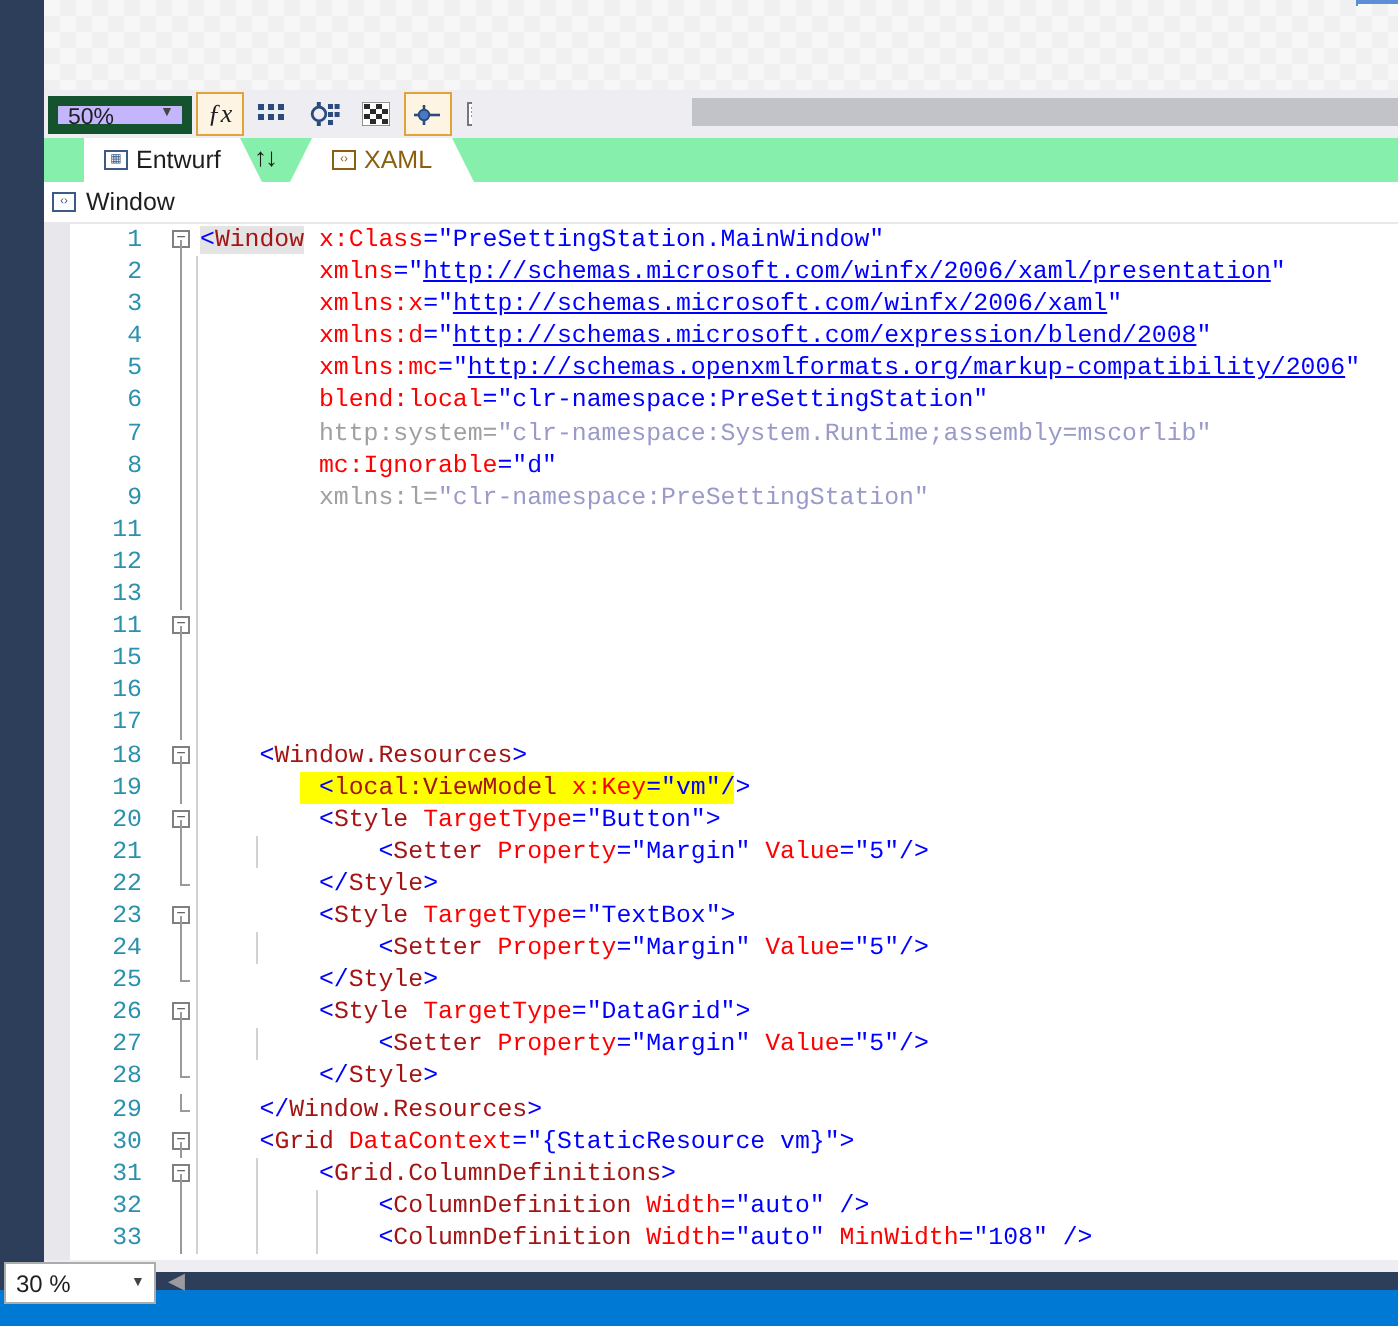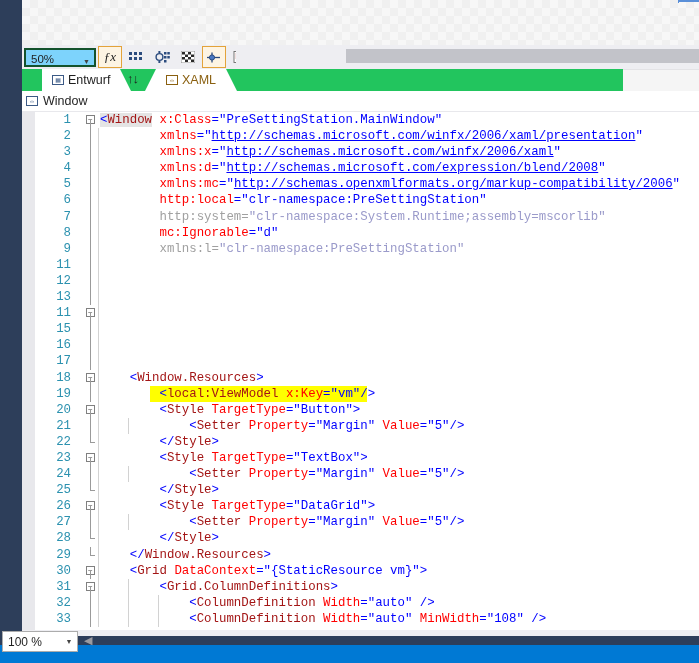--- a/index.html
+++ b/index.html
@@ -36,8 +36,8 @@
     display:flex;align-items:center;
   }
   .zoom-combo{
-    margin-left:2px;width:72px;height:19px;background:#7dd3fc;
-    border:2px solid #14532d;display:flex;align-items:flex-end;
+    margin-left:2px;width:72px;height:19px;background:#c4b5fd;
+    border:5px solid #14532d;display:flex;align-items:flex-start;
     font-size:11.5px;color:#1e1e1e;box-sizing:border-box;
   }
   .zoom-combo .zv{padding-left:5px;flex:1;}

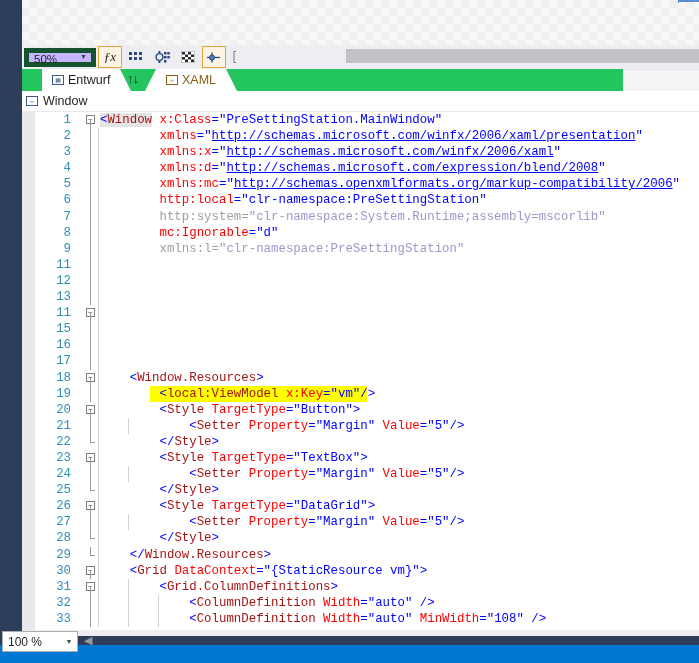--- a/index.html
+++ b/index.html
@@ -56,7 +56,7 @@
   .h-scroll .thumb{position:absolute;left:110px;top:1px;width:353px;height:14px;background:#c2c3c9;}
 
   
-  .tabstrip{position:absolute;left:22px;top:69px;width:601px;height:22px;background:#22c55e;}
+  .tabstrip{position:absolute;left:22px;top:69px;width:677px;height:22px;background:#86efac;}
   .tab{
     position:absolute;top:0;height:22px;display:flex;align-items:center;gap:4px;
     font-size:12.5px;color:#1e1e1e;padding:0 10px;box-sizing:border-box;

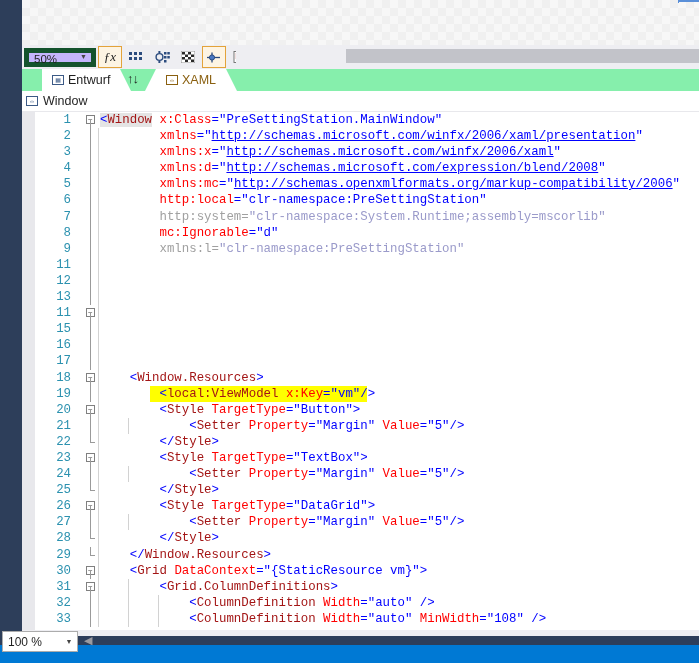--- a/index.html
+++ b/index.html
@@ -254,7 +254,7 @@
         <div class="row"><span class="lnum">3</span><span class="gutterfold"><span class="foldline"></span></span><span class="iguide" style="left: 76px;"></span><span class="codetext">        <span class="t-attr">xmlns:x</span><span class="t-ang">=</span><span class="t-val">"</span><span class="t-url">http://schemas.microsoft.com/winfx/2006/xaml</span><span class="t-val">"</span></span></div>
         <div class="row"><span class="lnum">4</span><span class="gutterfold"><span class="foldline"></span></span><span class="iguide" style="left: 76px;"></span><span class="codetext">        <span class="t-attr">xmlns:d</span><span class="t-ang">=</span><span class="t-val">"</span><span class="t-url">http://schemas.microsoft.com/expression/blend/2008</span><span class="t-val">"</span></span></div>
         <div class="row"><span class="lnum">5</span><span class="gutterfold"><span class="foldline"></span></span><span class="iguide" style="left: 76px;"></span><span class="codetext">        <span class="t-attr">xmlns:mc</span><span class="t-ang">=</span><span class="t-val">"</span><span class="t-url">http://schemas.openxmlformats.org/markup-compatibility/2006</span><span class="t-val">"</span></span></div>
-        <div class="row"><span class="lnum">6</span><span class="gutterfold"><span class="foldline"></span></span><span class="iguide" style="left: 76px;"></span><span class="codetext">        <span class="t-attr">http:local</span><span class="t-ang">=</span><span class="t-val">"clr-namespace:PreSettingStation"</span></span></div>
+        <div class="row"><span class="lnum">6</span><span class="gutterfold"><span class="foldline"></span></span><span class="iguide" style="left: 76px;"></span><span class="codetext">        <span class="t-attr">blend:local</span><span class="t-ang">=</span><span class="t-val">"clr-namespace:PreSettingStation"</span></span></div>
         <div class="row"><span class="lnum">7</span><span class="gutterfold"><span class="foldline"></span></span><span class="iguide" style="left: 76px;"></span><span class="codetext">        <span class="t-dim">http:system=</span><span class="t-dimv">"clr-namespace:System.Runtime;assembly=mscorlib"</span><span class="t-dim"></span></span></div>
         <div class="row"><span class="lnum">8</span><span class="gutterfold"><span class="foldline"></span></span><span class="iguide" style="left: 76px;"></span><span class="codetext">        <span class="t-attr">mc:Ignorable</span><span class="t-ang">=</span><span class="t-val">"d"</span></span></div>
         <div class="row"><span class="lnum">9</span><span class="gutterfold"><span class="foldline"></span></span><span class="iguide" style="left: 76px;"></span><span class="codetext">        <span class="t-dim">xmlns:l=</span><span class="t-dimv">"clr-namespace:PreSettingStation"</span><span class="t-dim"></span></span></div>

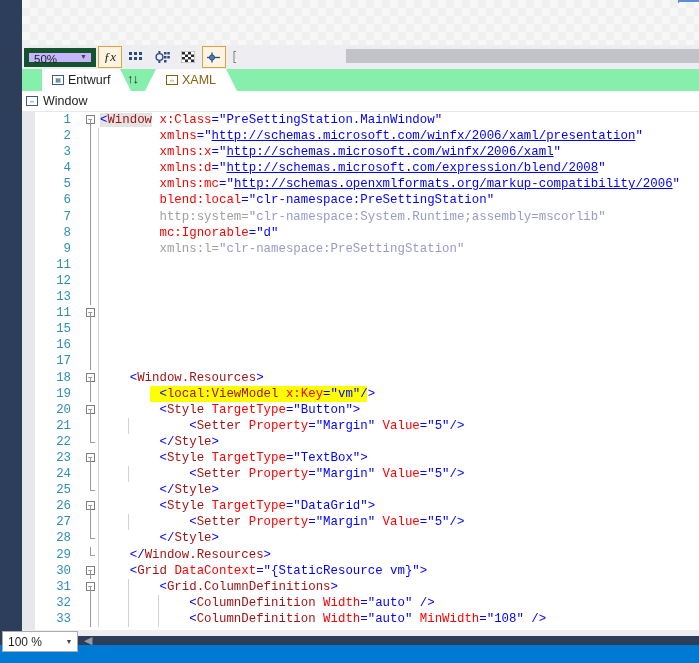--- a/index.html
+++ b/index.html
@@ -286,7 +286,7 @@
 
   <div class="bl-strip"></div>
   <div class="zoom-bl">
-    <span class="zv">100 %</span>
+    <span class="zv">30 %</span>
     <span class="arw">▼</span>
   </div>
   <div class="bl-arrow">

